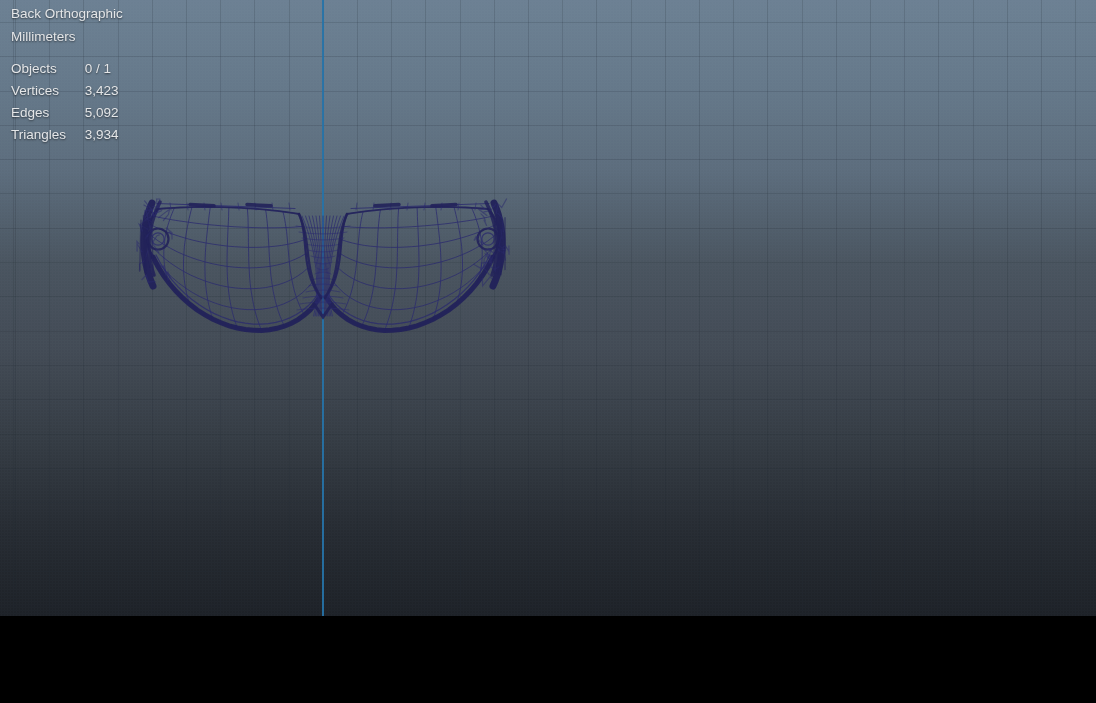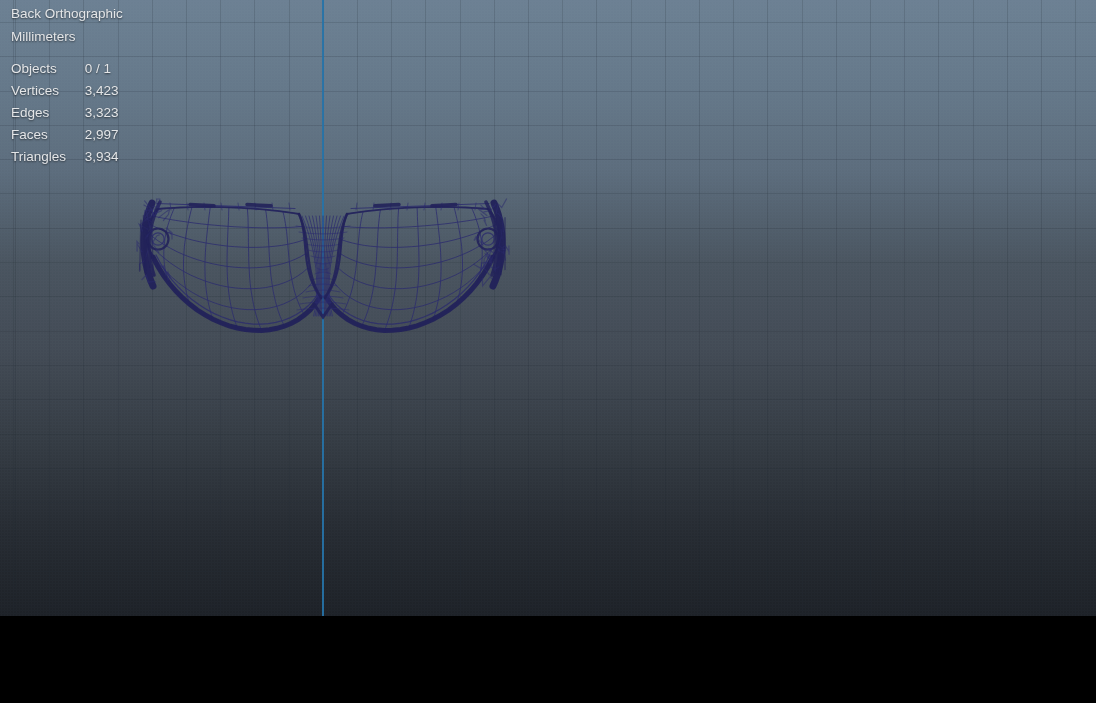--- a/index.html
+++ b/index.html
@@ -216,7 +216,7 @@
       </div>
       <div class="srow">
         <span class="sl">Edges</span>
-        <span class="sv">3,323</span>
+        <span class="sv">5,092</span>
       </div>
       <div class="srow">
         <span class="sl">Faces</span>

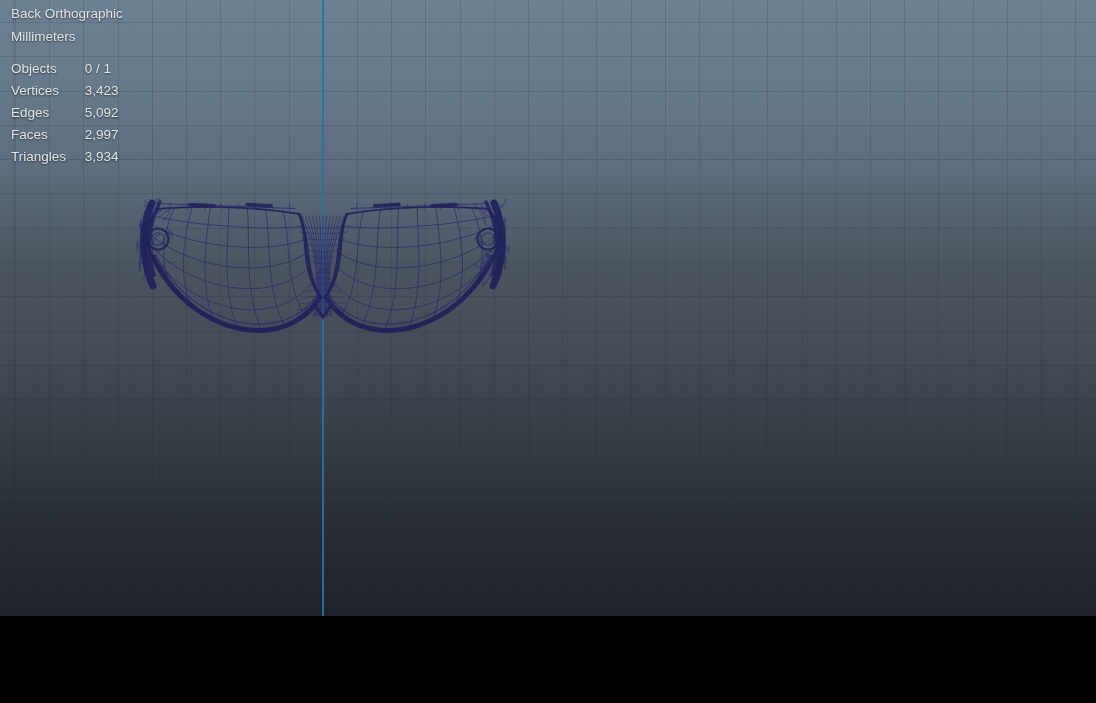--- a/index.html
+++ b/index.html
@@ -219,10 +219,6 @@
         <span class="sv">5,092</span>
       </div>
       <div class="srow">
-        <span class="sl">Faces</span>
-        <span class="sv">2,997</span>
-      </div>
-      <div class="srow">
         <span class="sl">Triangles</span>
         <span class="sv">3,934</span>
       </div>

